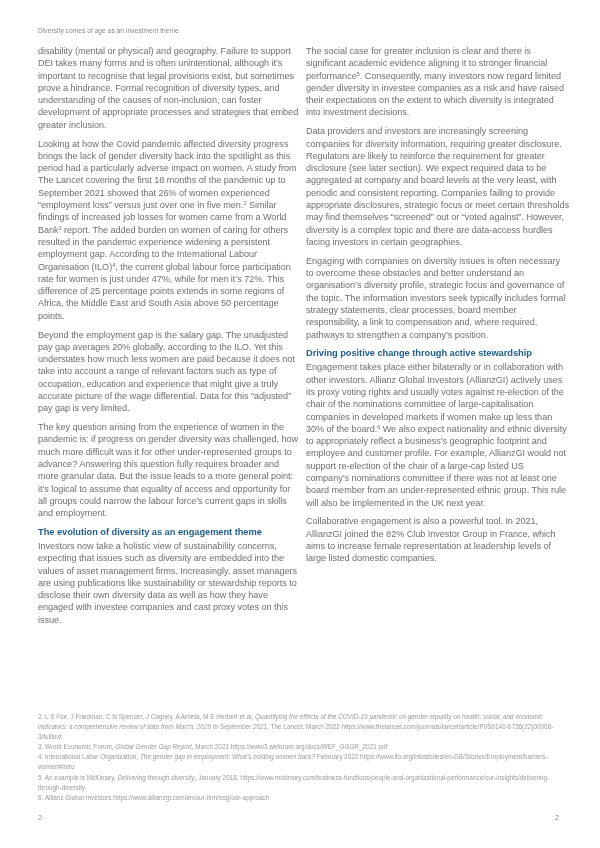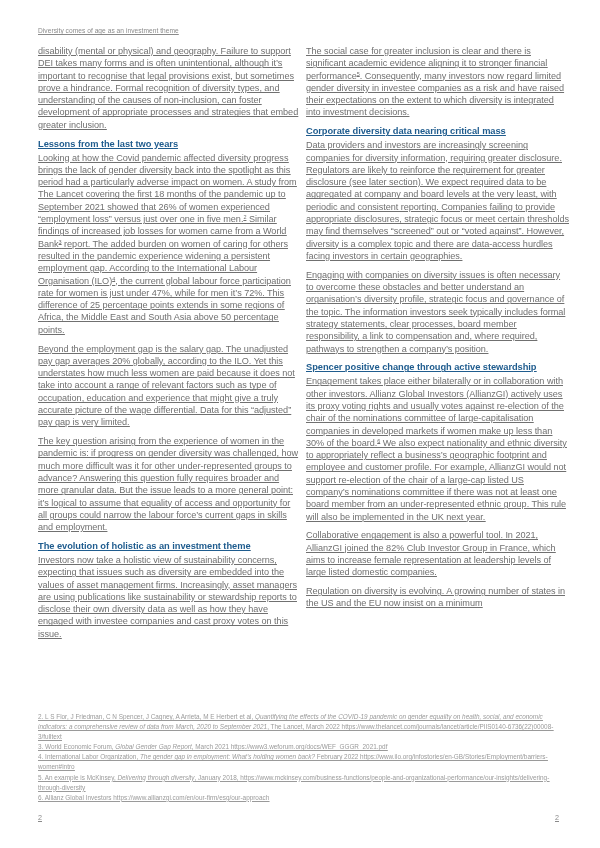--- a/index.html
+++ b/index.html
@@ -2,7 +2,7 @@
 <html><head>
   <meta charset="utf-8">
   <style>
-    * { box-sizing: border-box; margin: 0; padding: 0; text-decoration: underline; }
+    * { box-sizing: border-box; margin: 0; padding: 0; }
     html, body { width: 600px; height: 848px; background: #ffffff; overflow: hidden; }
     body {
       position: relative;

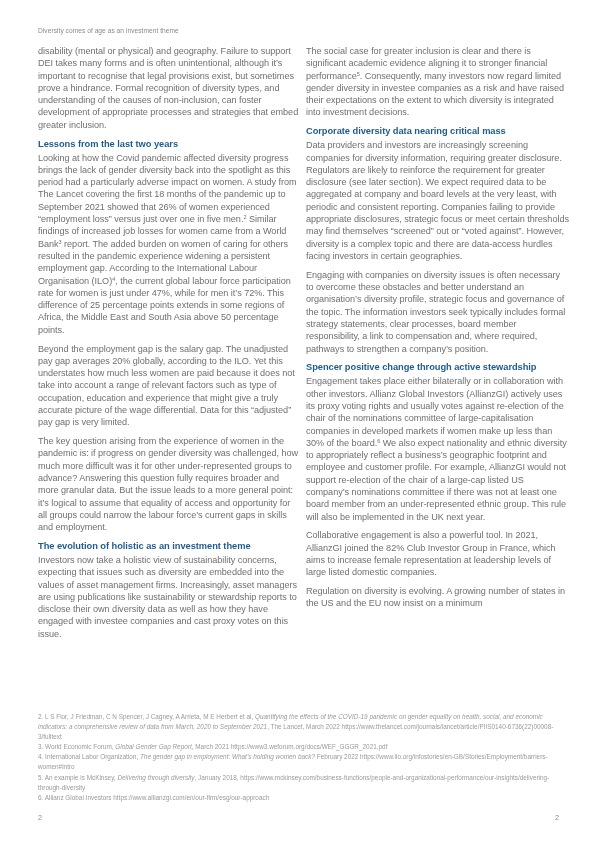--- a/index.html
+++ b/index.html
@@ -83,7 +83,6 @@
 <div class="column col-right">
   <p class="body"><span>The social case for greater inclusion is clear and there is significant academic evidence aligning it to stronger financial performance</span><sup class="fn">5</sup><span>. Consequently, many investors now regard limited gender diversity in investee companies as a risk and have raised their expectations on the extent to which diversity is integrated into investment decisions.</span></p>
 
-  <h2 class="section">Corporate diversity data nearing critical mass</h2>
   <p class="body">Data providers and investors are increasingly screening companies for diversity information, requiring greater disclosure. Regulators are likely to reinforce the requirement for greater disclosure (see later section). We expect required data to be aggregated at company and board levels at the very least, with periodic and consistent reporting. Companies failing to provide appropriate disclosures, strategic focus or meet certain thresholds may find themselves “screened” out or “voted against”. However, diversity is a complex topic and there are data-access hurdles facing investors in certain geographies.</p>
   <p class="body">Engaging with companies on diversity issues is often necessary to overcome these obstacles and better understand an organisation’s diversity profile, strategic focus and governance of the topic. The information investors seek typically includes formal strategy statements, clear processes, board member responsibility, a link to compensation and, where required, pathways to strengthen a company’s position.</p>
 

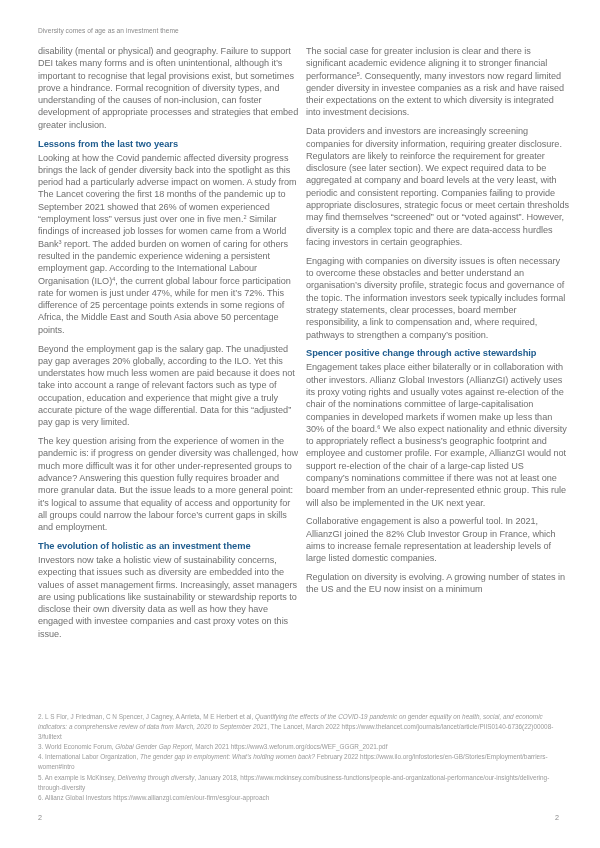--- a/index.html
+++ b/index.html
@@ -71,7 +71,6 @@
 <div class="column col-left">
   <p class="body">disability (mental or physical) and geography. Failure to support DEI takes many forms and is often unintentional, although it’s important to recognise that legal provisions exist, but sometimes prove a hindrance. Formal recognition of diversity types, and understanding of the causes of non-inclusion, can foster development of appropriate processes and strategies that embed greater inclusion.</p>
 
-  <h2 class="section">Lessons from the last two years</h2>
   <p class="body"><span>Looking at how the Covid pandemic affected diversity progress brings the lack of gender diversity back into the spotlight as this period had a particularly adverse impact on women. A study from The Lancet covering the first 18 months of the pandemic up to September 2021 showed that 26% of women experienced “employment loss” versus just over one in five men.</span><sup class="fn">2</sup><span> Similar findings of increased job losses for women came from a World Bank</span><sup class="fn">3</sup><span> report. The added burden on women of caring for others resulted in the pandemic experience widening a persistent employment gap. According to the International Labour Organisation (ILO)</span><sup class="fn">4</sup><span>, the current global labour force participation rate for women is just under 47%, while for men it’s 72%. This difference of 25 percentage points extends in some regions of Africa, the Middle East and South Asia above 50 percentage points.</span></p>
   <p class="body">Beyond the employment gap is the salary gap. The unadjusted pay gap averages 20% globally, according to the ILO. Yet this understates how much less women are paid because it does not take into account a range of relevant factors such as type of occupation, education and experience that might give a truly accurate picture of the wage differential. Data for this “adjusted” pay gap is very limited.</p>
   <p class="body">The key question arising from the experience of women in the pandemic is: if progress on gender diversity was challenged, how much more difficult was it for other under-represented groups to advance? Answering this question fully requires broader and more granular data. But the issue leads to a more general point: it’s logical to assume that equality of access and opportunity for all groups could narrow the labour force’s current gaps in skills and employment.</p>

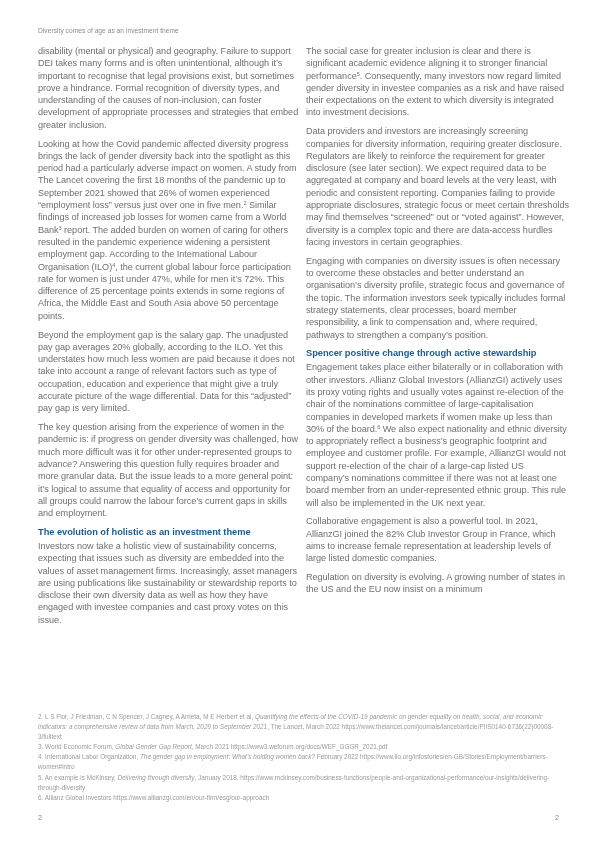--- a/index.html
+++ b/index.html
@@ -85,7 +85,7 @@
   <p class="body">Data providers and investors are increasingly screening companies for diversity information, requiring greater disclosure. Regulators are likely to reinforce the requirement for greater disclosure (see later section). We expect required data to be aggregated at company and board levels at the very least, with periodic and consistent reporting. Companies failing to provide appropriate disclosures, strategic focus or meet certain thresholds may find themselves “screened” out or “voted against”. However, diversity is a complex topic and there are data-access hurdles facing investors in certain geographies.</p>
   <p class="body">Engaging with companies on diversity issues is often necessary to overcome these obstacles and better understand an organisation’s diversity profile, strategic focus and governance of the topic. The information investors seek typically includes formal strategy statements, clear processes, board member responsibility, a link to compensation and, where required, pathways to strengthen a company’s position.</p>
 
-  <h2 class="section">Spencer positive change through active stewardship</h2>
+  <h2 class="section">Driving positive change through active stewardship</h2>
   <p class="body"><span>Engagement takes place either bilaterally or in collaboration with other investors. Allianz Global Investors (AllianzGI) actively uses its proxy voting rights and usually votes against re-election of the chair of the nominations committee of large-capitalisation companies in developed markets if women make up less than 30% of the board.</span><sup class="fn">6</sup><span> We also expect nationality and ethnic diversity to appropriately reflect a business’s geographic footprint and employee and customer profile. For example, AllianzGI would not support re-election of the chair of a large-cap listed US company’s nominations committee if there was not at least one board member from an under-represented ethnic group. This rule will also be implemented in the UK next year.</span></p>
   <p class="body">Collaborative engagement is also a powerful tool. In 2021, AllianzGI joined the 82% Club Investor Group in France, which aims to increase female representation at leadership levels of large listed domestic companies.</p>
 

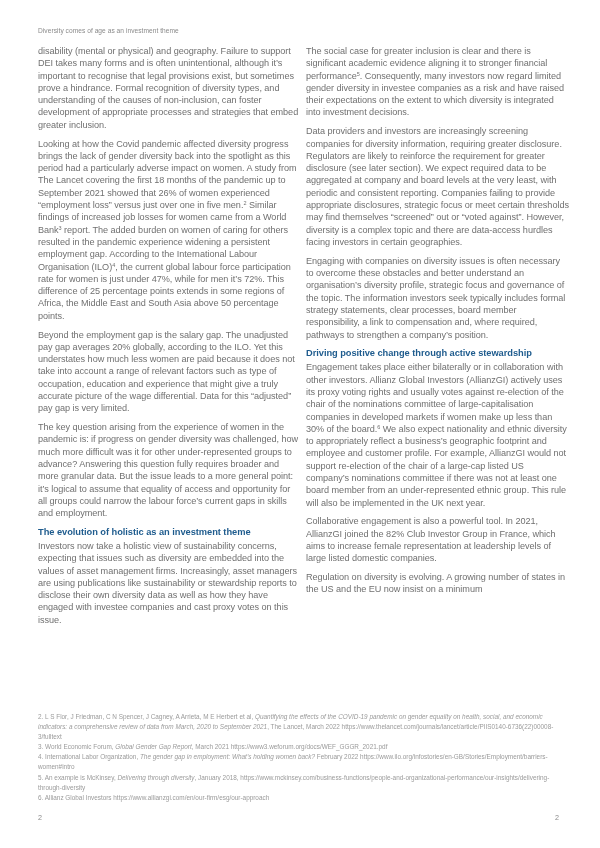--- a/index.html
+++ b/index.html
@@ -75,7 +75,7 @@
   <p class="body">Beyond the employment gap is the salary gap. The unadjusted pay gap averages 20% globally, according to the ILO. Yet this understates how much less women are paid because it does not take into account a range of relevant factors such as type of occupation, education and experience that might give a truly accurate picture of the wage differential. Data for this “adjusted” pay gap is very limited.</p>
   <p class="body">The key question arising from the experience of women in the pandemic is: if progress on gender diversity was challenged, how much more difficult was it for other under-represented groups to advance? Answering this question fully requires broader and more granular data. But the issue leads to a more general point: it’s logical to assume that equality of access and opportunity for all groups could narrow the labour force’s current gaps in skills and employment.</p>
 
-  <h2 class="section">The evolution of holistic as an investment theme</h2>
+  <h2 class="section">The evolution of diversity as an engagement theme</h2>
   <p class="body">Investors now take a holistic view of sustainability concerns, expecting that issues such as diversity are embedded into the values of asset management firms. Increasingly, asset managers are using publications like sustainability or stewardship reports to disclose their own diversity data as well as how they have engaged with investee companies and cast proxy votes on this issue.</p>
 </div>
 

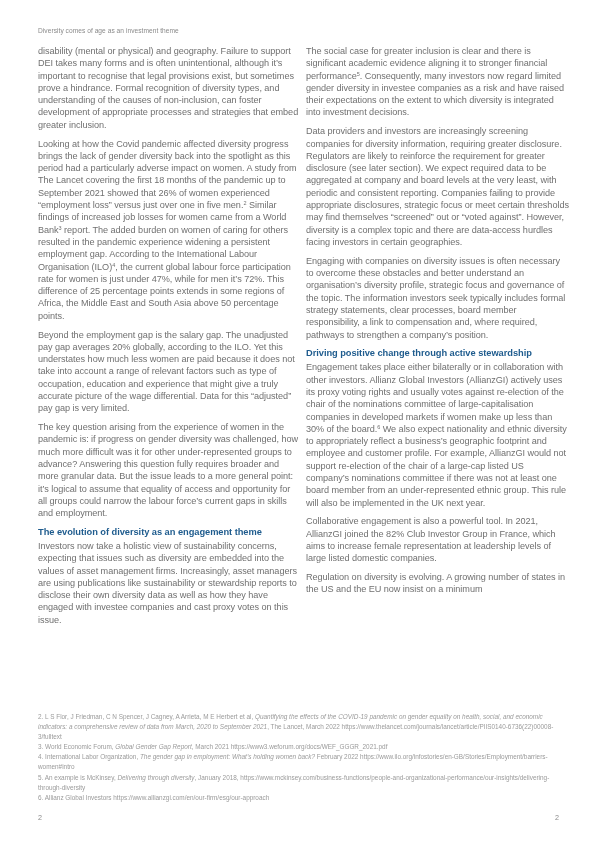--- a/index.html
+++ b/index.html
@@ -89,7 +89,6 @@
   <p class="body"><span>Engagement takes place either bilaterally or in collaboration with other investors. Allianz Global Investors (AllianzGI) actively uses its proxy voting rights and usually votes against re-election of the chair of the nominations committee of large-capitalisation companies in developed markets if women make up less than 30% of the board.</span><sup class="fn">6</sup><span> We also expect nationality and ethnic diversity to appropriately reflect a business’s geographic footprint and employee and customer profile. For example, AllianzGI would not support re-election of the chair of a large-cap listed US company’s nominations committee if there was not at least one board member from an under-represented ethnic group. This rule will also be implemented in the UK next year.</span></p>
   <p class="body">Collaborative engagement is also a powerful tool. In 2021, AllianzGI joined the 82% Club Investor Group in France, which aims to increase female representation at leadership levels of large listed domestic companies.</p>
 
-  <p class="body">Regulation on diversity is evolving. A growing number of states in the US and the EU now insist on a minimum</p>
 </div>
 
 <div class="footnotes">

